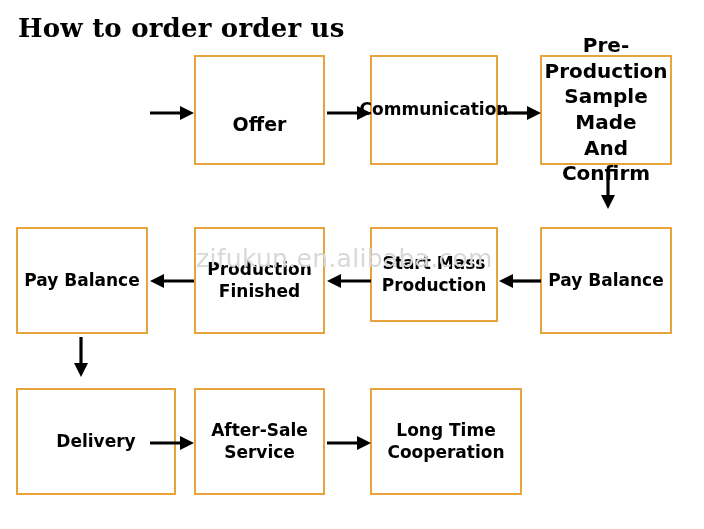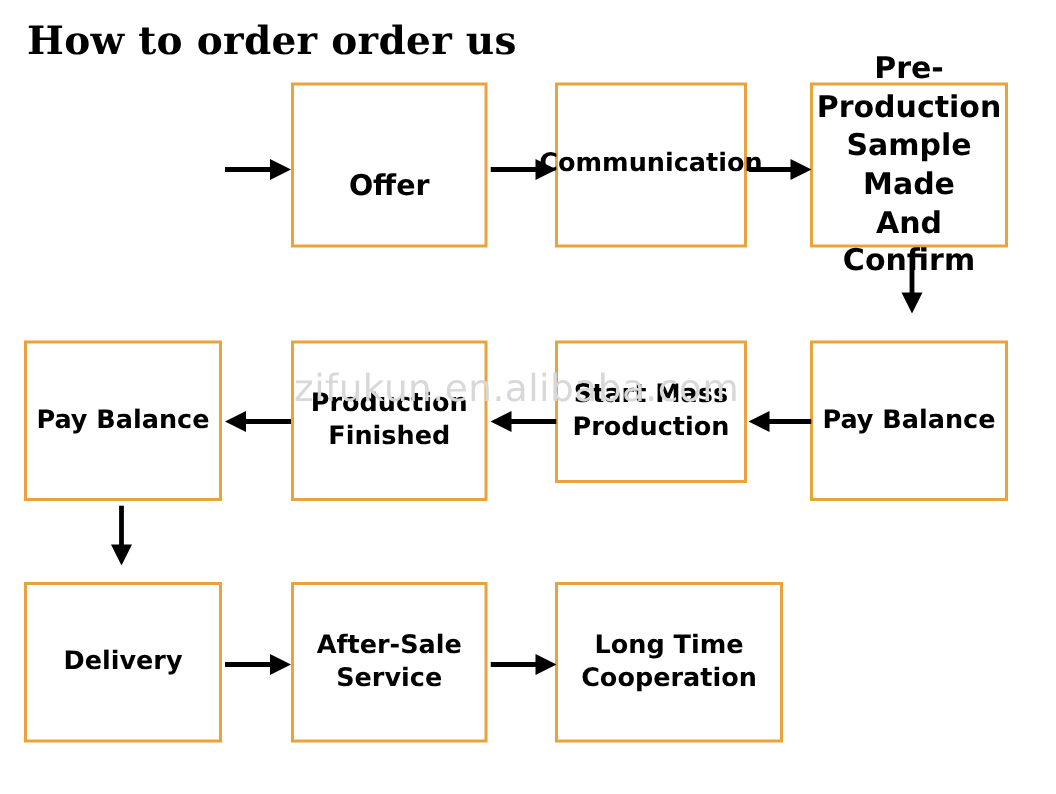--- a/index.html
+++ b/index.html
@@ -176,7 +176,7 @@
     </svg>
   </div>
 
-  <div class="node" style="left:16px; top:388px; width:132px; height:107px;">
+  <div class="node" style="left:16px; top:388px; width:160px; height:107px;">
     <div class="node-label size-md">Delivery</div>
   </div>
 

